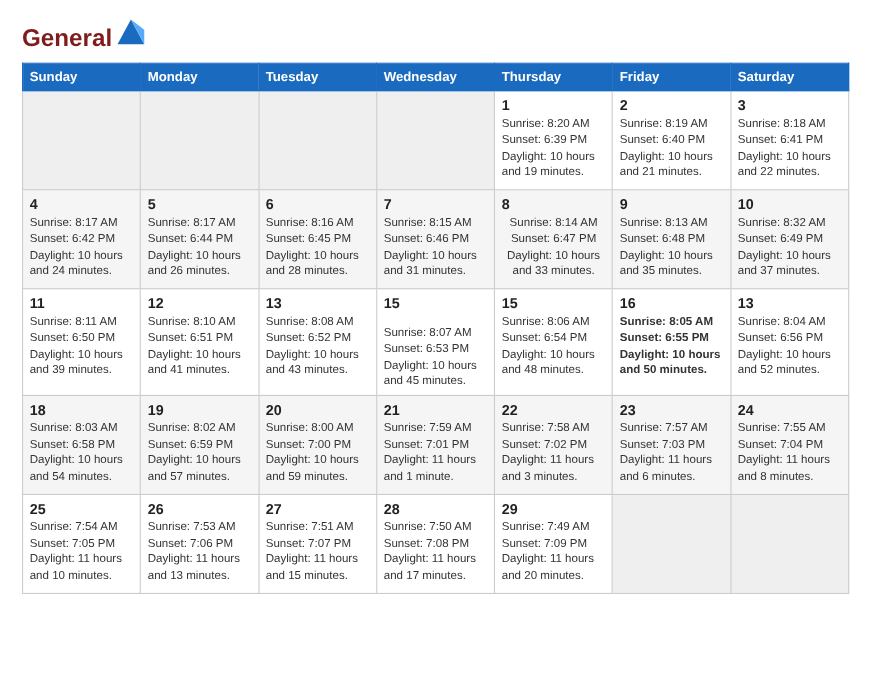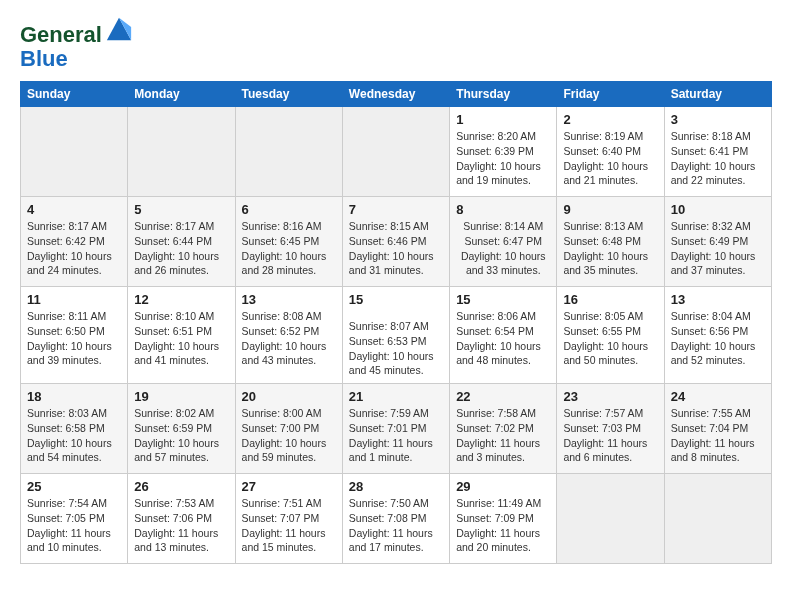--- a/index.html
+++ b/index.html
@@ -28,7 +28,7 @@
       line-height: 1.1;
     }
     .logo-text span {
-      color: #14532d;
+      color: #7f1d1d;
     }
     .logo-icon {
       width: 28px;

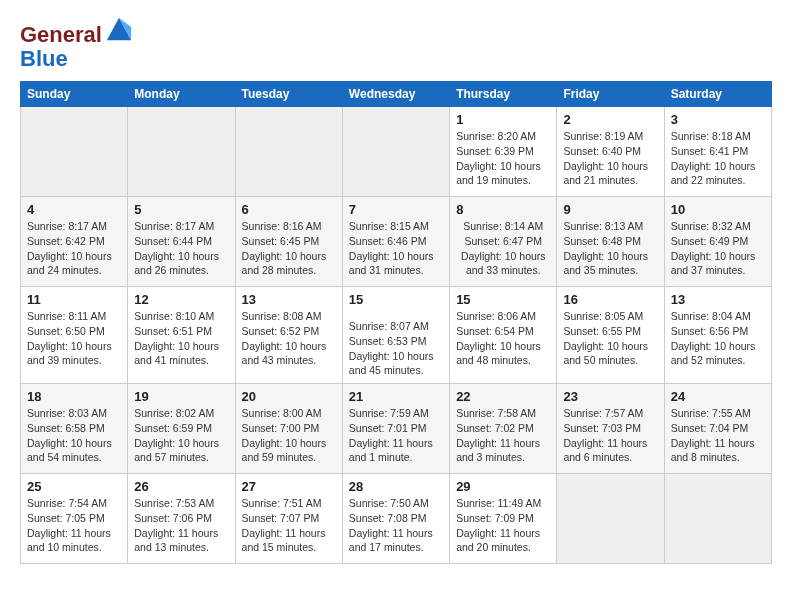--- a/index.html
+++ b/index.html
@@ -106,7 +106,6 @@
             <polygon points="15,4 28,28 28,14" fill="#5aaafa"></polygon>
           </svg>
       </div>
-      <div class="logo-text" style="color:#1a6bbf;">Blue</div>
     </div>
   </div>
   <div class="title-block">

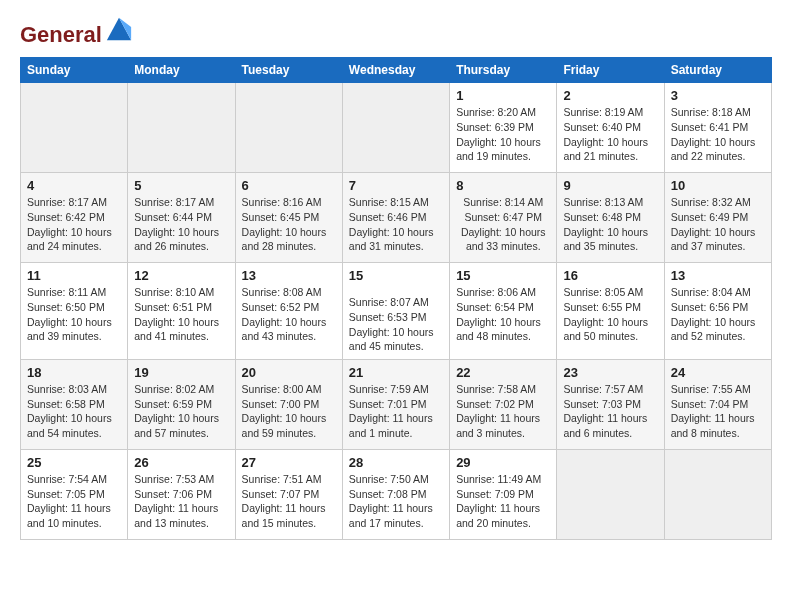--- a/index.html
+++ b/index.html
@@ -243,7 +243,7 @@
         </td>
         <td style="background: rgb(255, 255, 255);">
           <div class="cell-day">16</div>
-          <div class="cell-info" style="white-space: pre-line;">Sunrise: 8:05 AM
+          <div class="cell-info" style="white-space: pre-line; font-weight: bold;">Sunrise: 8:05 AM
 Sunset: 6:55 PM
 Daylight: 10 hours
 and 50 minutes.</div>

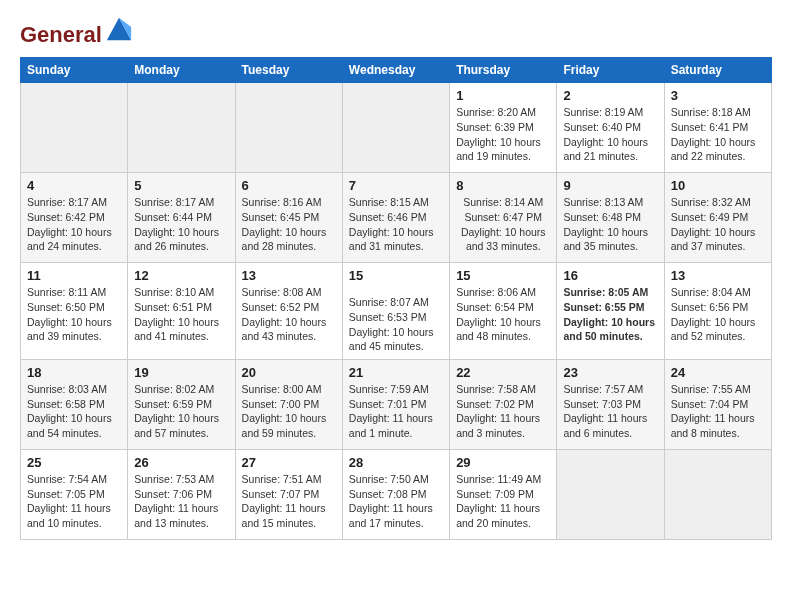--- a/index.html
+++ b/index.html
@@ -338,7 +338,7 @@
         </td>
         <td style="background: rgb(255, 255, 255);">
           <div class="cell-day">29</div>
-          <div class="cell-info" style="white-space: pre-line;">Sunrise: 11:49 AM
+          <div class="cell-info" style="white-space: pre-line;">Sunrise: 7:49 AM
 Sunset: 7:09 PM
 Daylight: 11 hours
 and 20 minutes.</div>

